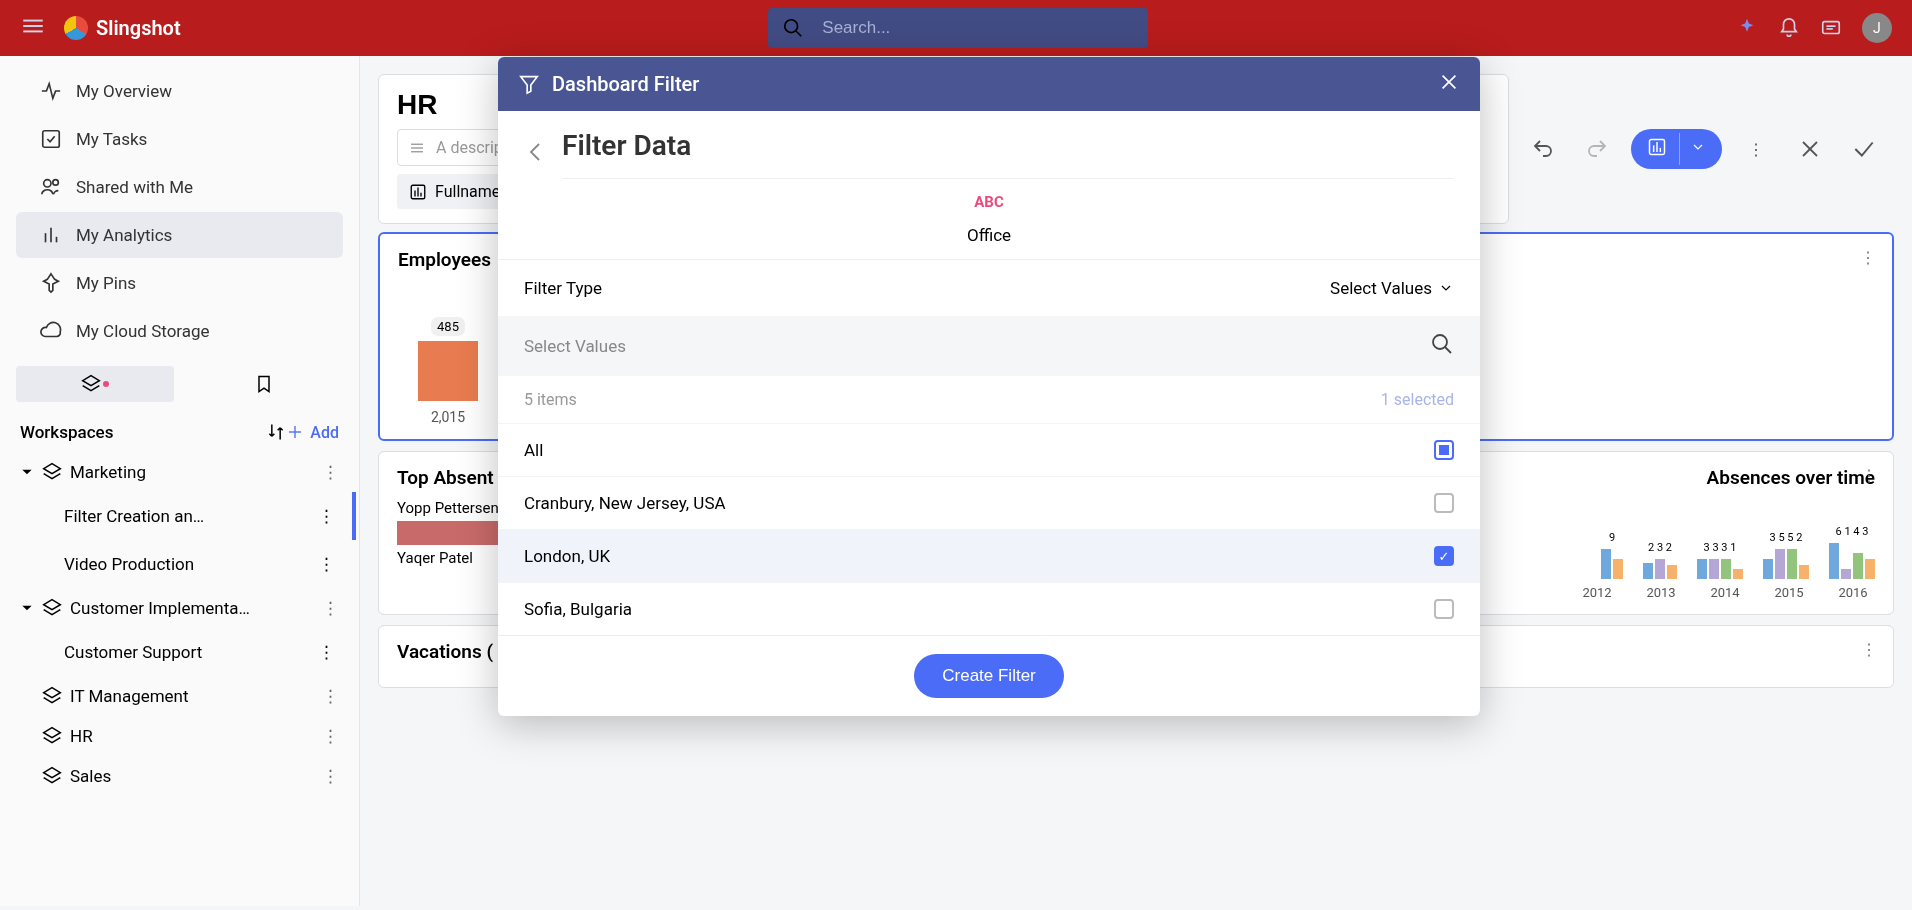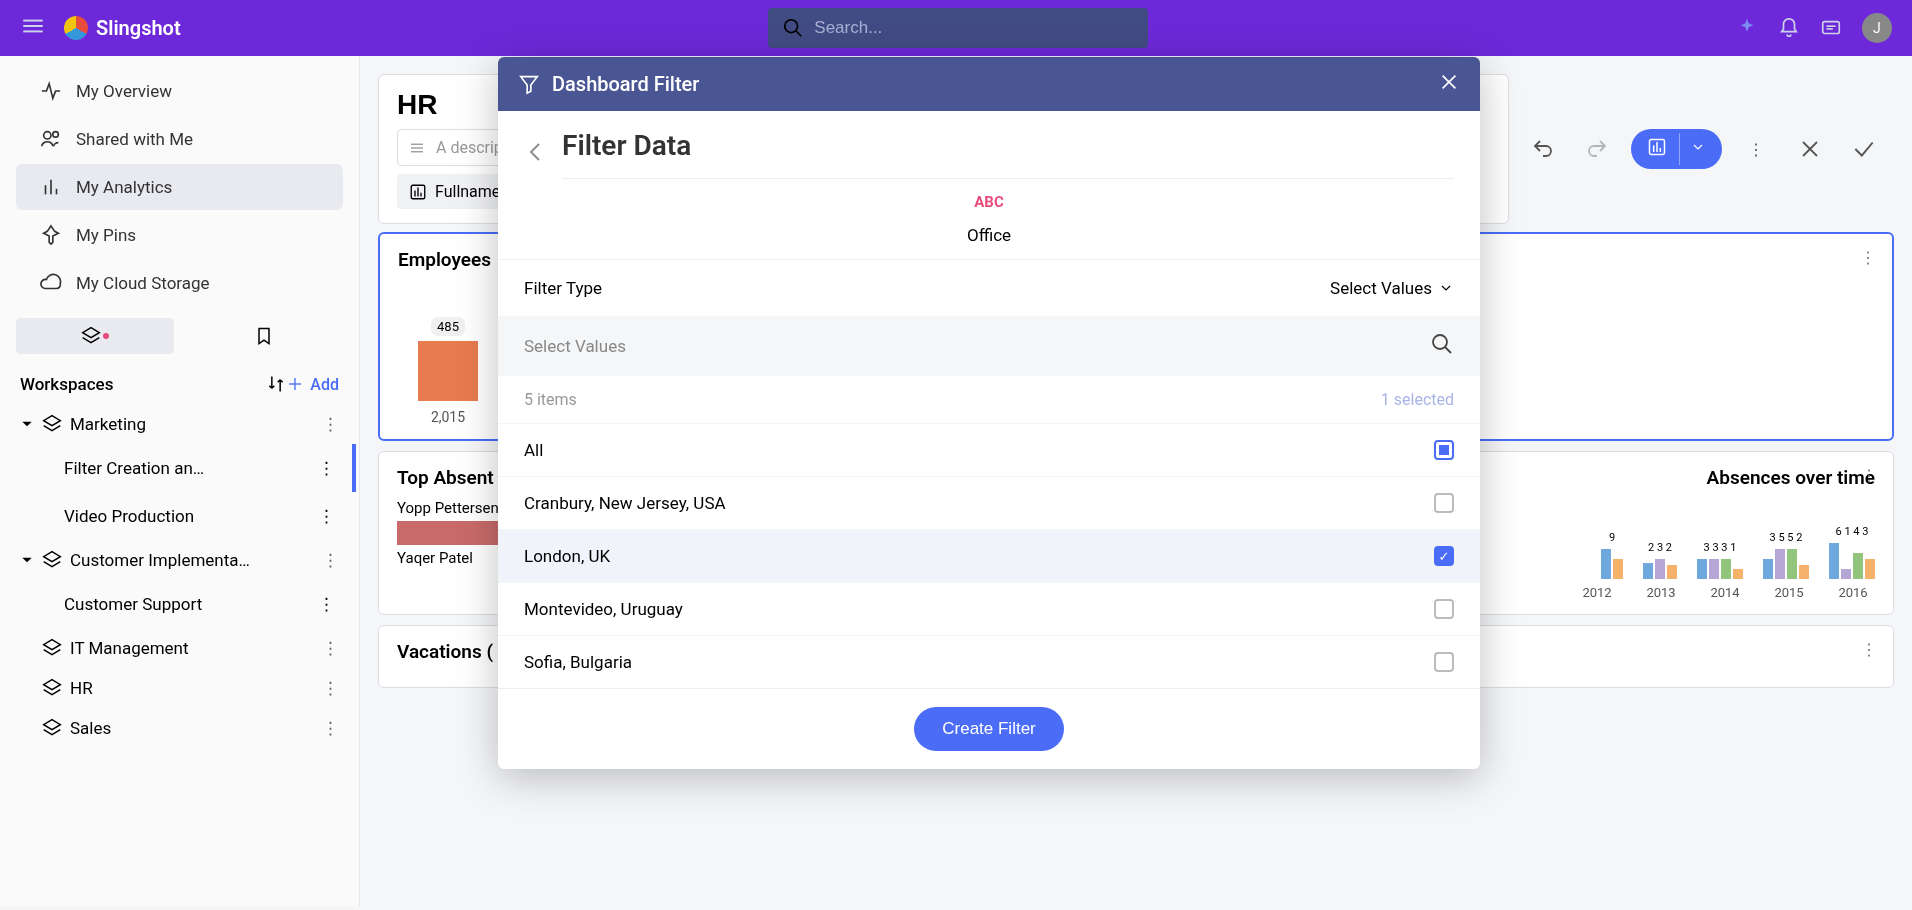--- a/index.html
+++ b/index.html
@@ -6,7 +6,7 @@
 body { font-family: -apple-system, BlinkMacSystemFont, "Segoe UI", Roboto, sans-serif; background: #f5f6f8; overflow: hidden; width: 1912px; height: 910px; position: relative; }
 
 
-.topbar { height: 56px; background: #6d28d9; display: flex; align-items: center; padding: 0 20px; gap: 18px; }
+.topbar { height: 56px; background: #b91c1c; display: flex; align-items: center; padding: 0 20px; gap: 18px; }
 .hamburger { color: #cfd3e9; cursor: pointer; }
 .logo { display: flex; align-items: center; gap: 8px; }
 .logo-icon { width: 24px; height: 24px; border-radius: 50%; background: conic-gradient(#e74c3c 0 120deg, #3498db 120deg 240deg, #f1c40f 240deg 360deg); position: relative; }

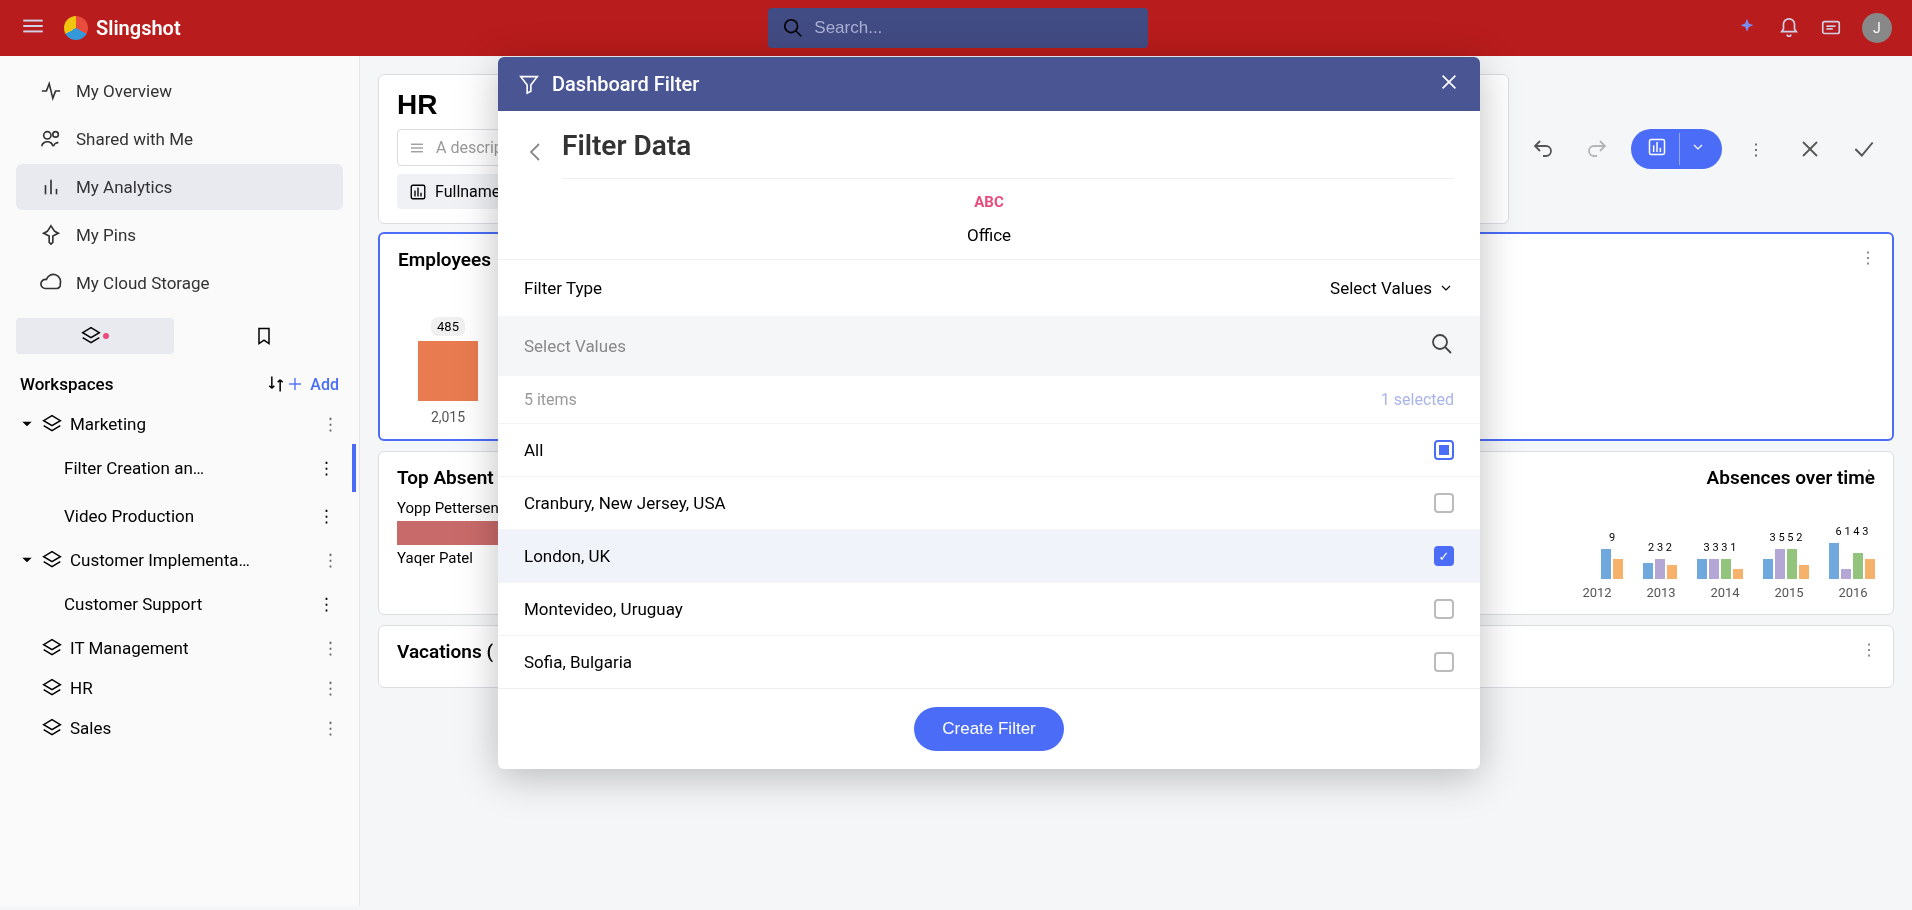--- a/index.html
+++ b/index.html
@@ -12,7 +12,7 @@
 .logo-icon { width: 24px; height: 24px; border-radius: 50%; background: conic-gradient(#e74c3c 0 120deg, #3498db 120deg 240deg, #f1c40f 240deg 360deg); position: relative; }
 .logo-text { color: #fff; font-size: 20px; font-weight: 600; }
 .search-wrap { margin: 0 auto; width: 380px; height: 40px; background: #424c84; border-radius: 4px; display: flex; align-items: center; padding: 0 14px; gap: 10px; }
-.search-wrap input { background: transparent; border: none; outline: none; color: #aab0d3; font-size: 17px; flex: 1; }
+.search-wrap input { background: transparent; border: none; outline: none; color: #aab0d3; font-size: 17px; flex: 1; margin-left: 8px; }
 .search-wrap input::placeholder { color: #aab0d3; }
 .topbar-icons { display: flex; align-items: center; gap: 20px; color: #cfd3e9; }
 .avatar { width: 30px; height: 30px; border-radius: 50%; background: #888; color: #fff; display: flex; align-items: center; justify-content: center; font-size: 14px; }

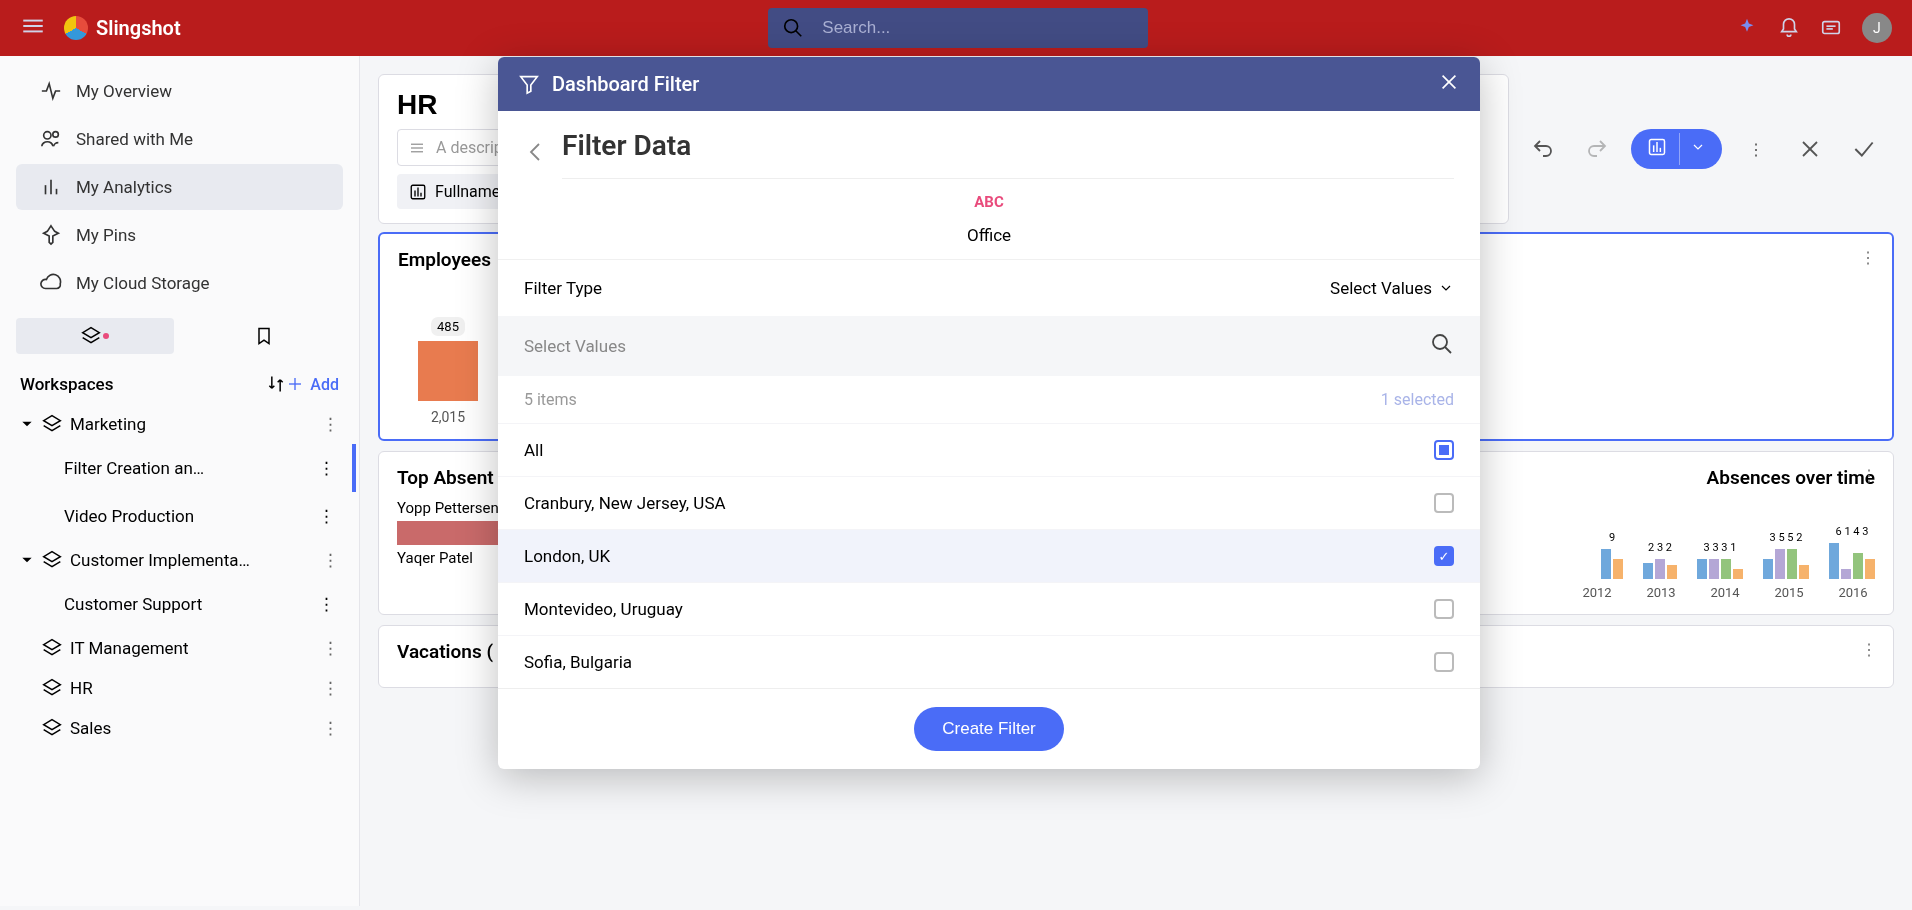--- a/index.html
+++ b/index.html
@@ -142,6 +142,13 @@
   </div>
   <div class="sb-item">
     <svg width="22" height="22" viewBox="0 0 24 24">
+        <rect x="3" y="3" width="18" height="18" rx="2"></rect>
+        <polyline points="8 12 11 15 16 9"></polyline>
+      </svg>
+    <span>My Tasks</span>
+  </div>
+  <div class="sb-item">
+    <svg width="22" height="22" viewBox="0 0 24 24">
         <circle cx="8" cy="8" r="4"></circle>
         <path d="M2 20c0-3 3-5 6-5s6 2 6 5"></path>
         <circle cx="17" cy="7" r="3"></circle>

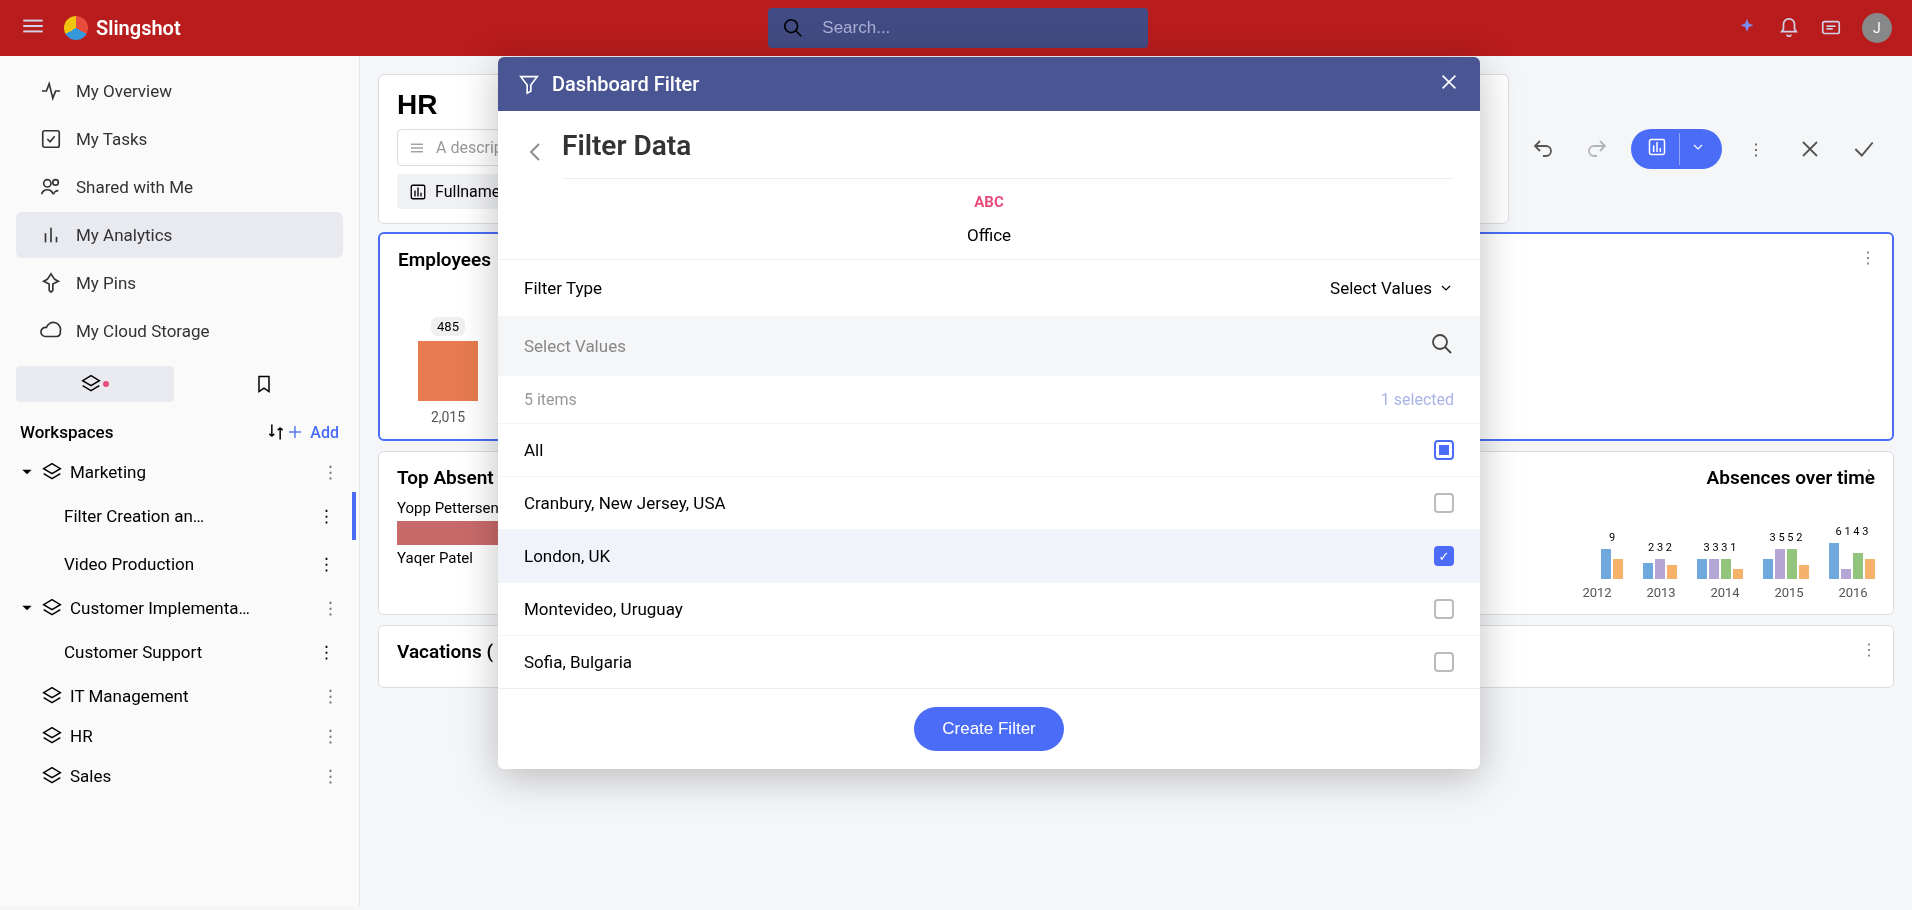--- a/index.html
+++ b/index.html
@@ -482,10 +482,6 @@
       <span>London, UK</span>
       <span class="chk filled">✓</span>
     </div>
-    <div class="list-row">
-      <span>Montevideo, Uruguay</span>
-      <span class="chk gray"></span>
-    </div>
     <div class="list-row" style="border-bottom:none">
       <span>Sofia, Bulgaria</span>
       <span class="chk gray"></span>

